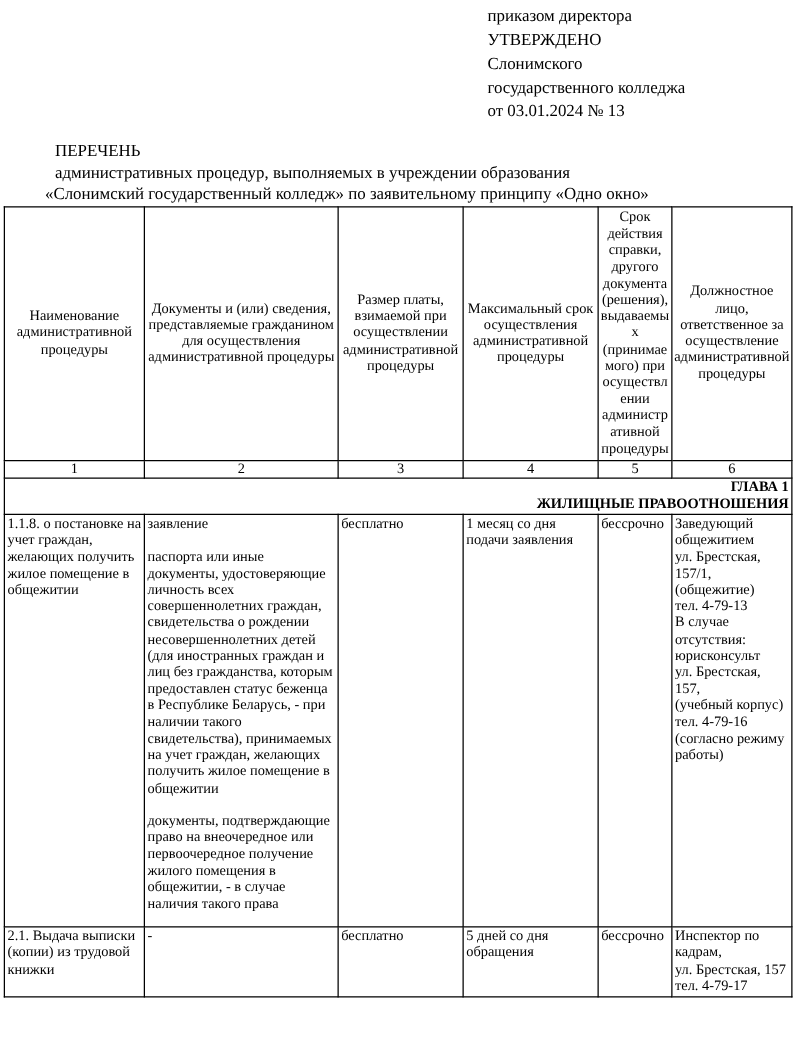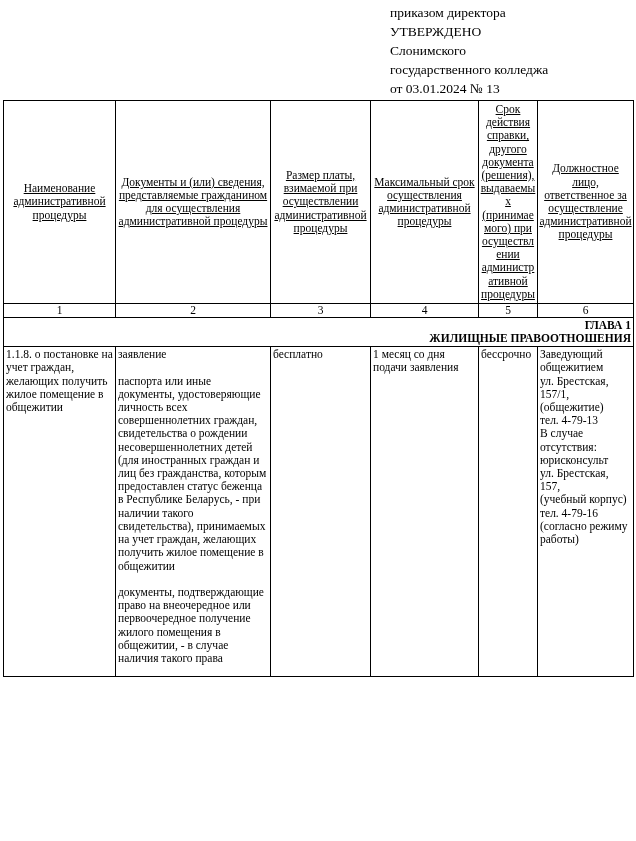--- a/index.html
+++ b/index.html
@@ -77,6 +77,11 @@
     <div>от 03.01.2024 № 13</div>
   </div>
 
+  <div class="doc-title">
+    <div class="t1">ПЕРЕЧЕНЬ</div>
+    <div class="t2">административных процедур, выполняемых в учреждении образования</div>
+    <div class="t3">«Слонимский государственный колледж» по заявительному принципу «Одно окно»</div>
+  </div>
 
   <table class="proc-table">
     <colgroup>

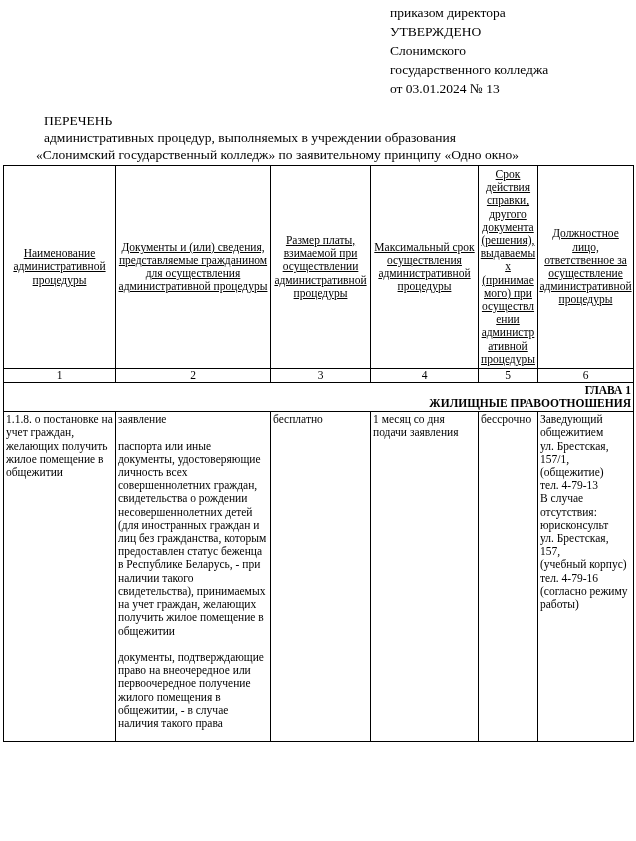--- a/index.html
+++ b/index.html
@@ -46,7 +46,6 @@
     height: 203px;
     padding: 2px 1px;
     overflow-wrap: break-word;
-    text-decoration: underline;
   }
   tr.nums td {
     text-align: center;

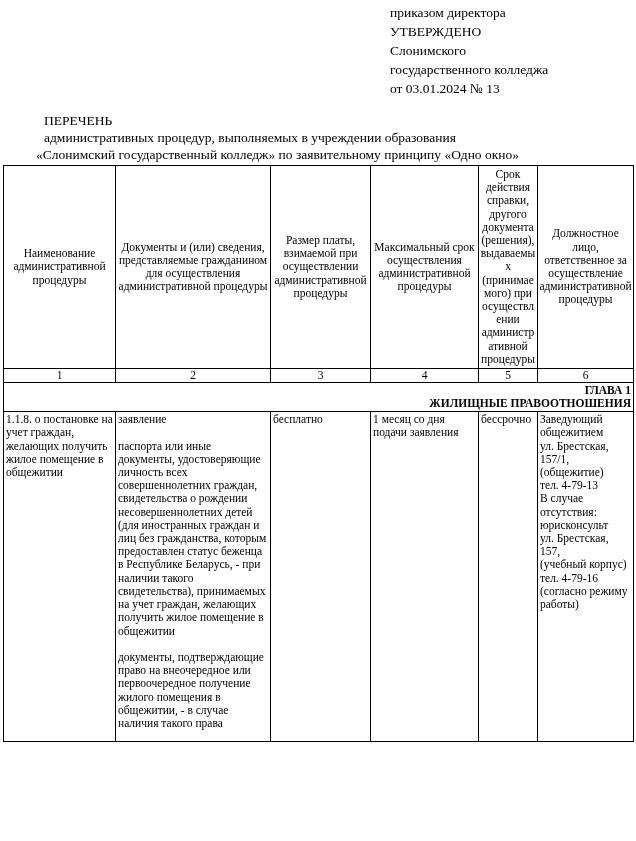--- a/index.html
+++ b/index.html
@@ -141,6 +141,16 @@
     </tr>
 
 
+    <tr class="datarow row-2">
+      <td>2.1. Выдача выписки (копии) из трудовой книжки</td>
+      <td>-</td>
+      <td>бесплатно</td>
+      <td>5 дней со дня обращения</td>
+      <td>бессрочно</td>
+      <td>Инспектор по кадрам,
+ул. Брестская, 157
+тел. 4-79-17</td>
+    </tr>
   </tbody>
     </table>
 

